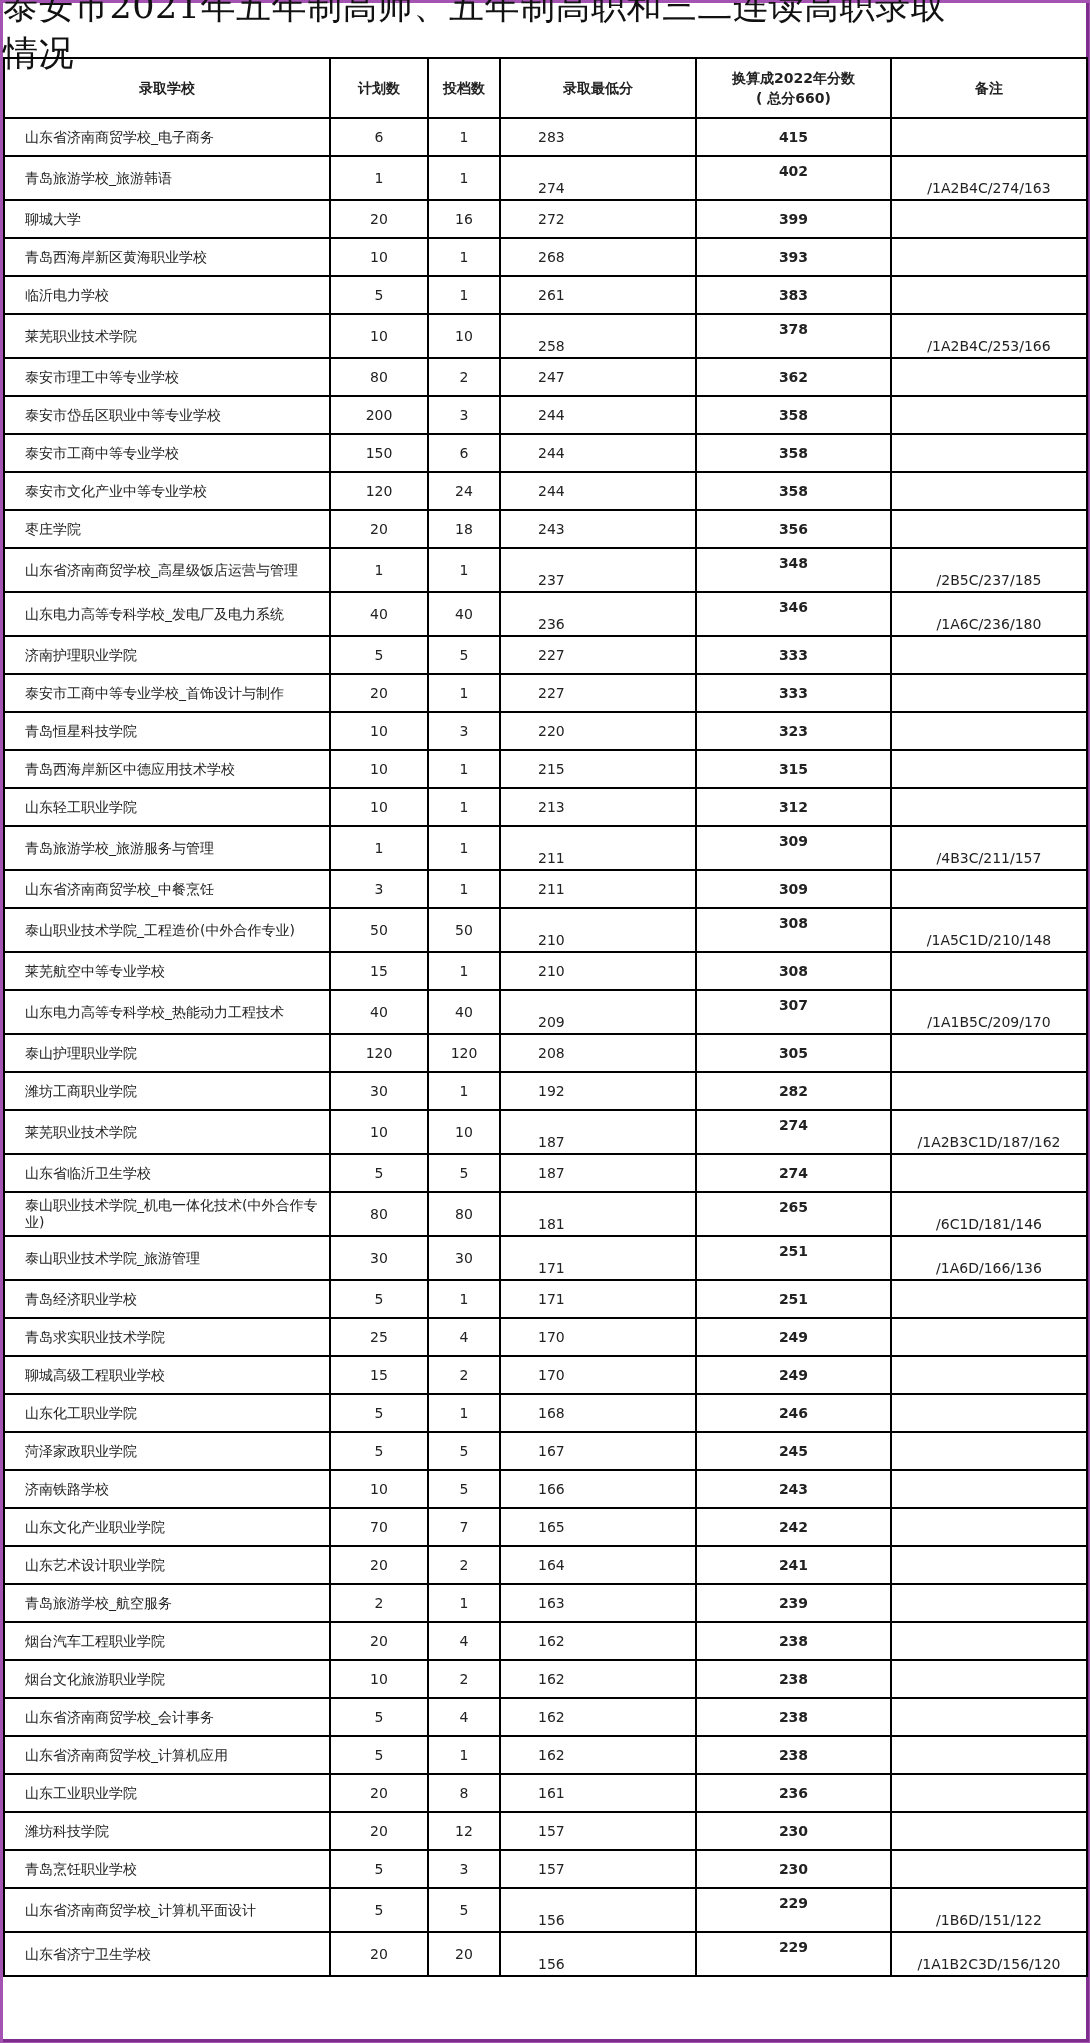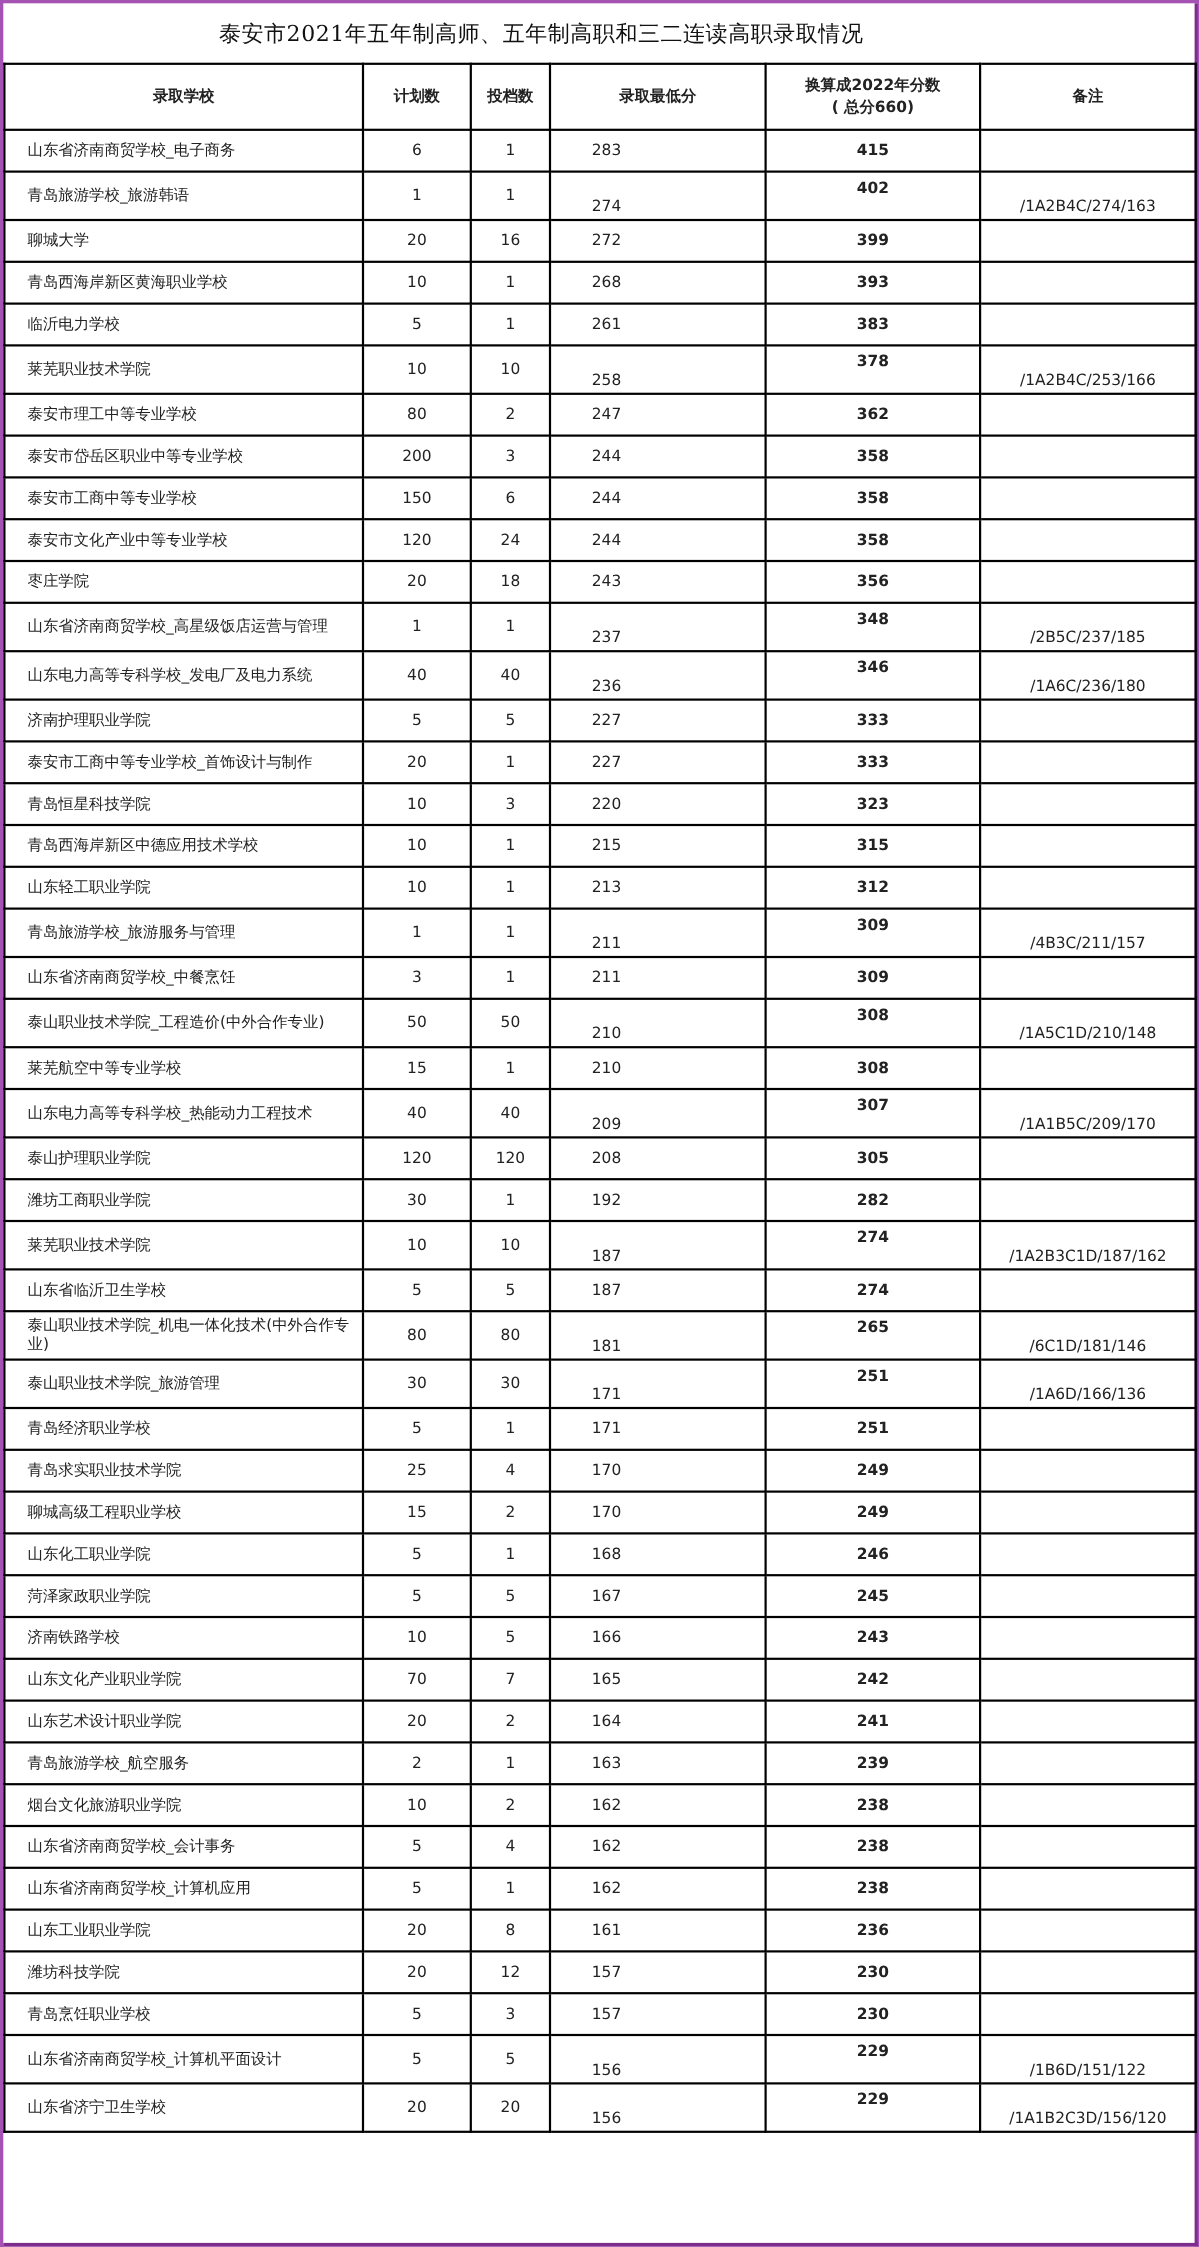--- a/index.html
+++ b/index.html
@@ -20,7 +20,7 @@
     position: absolute; left: 0; top: 0; width: 978px; height: 54px;
     display: flex; align-items: center; justify-content: center;
     font-family: "DejaVu Serif", "Liberation Serif", serif;
-    font-size: 20px; color: #111; letter-spacing: 0.5px;
+    font-size: 35px; color: #111; letter-spacing: 0.5px;
   }
   table {
     position: absolute; left: 0; top: 54px;

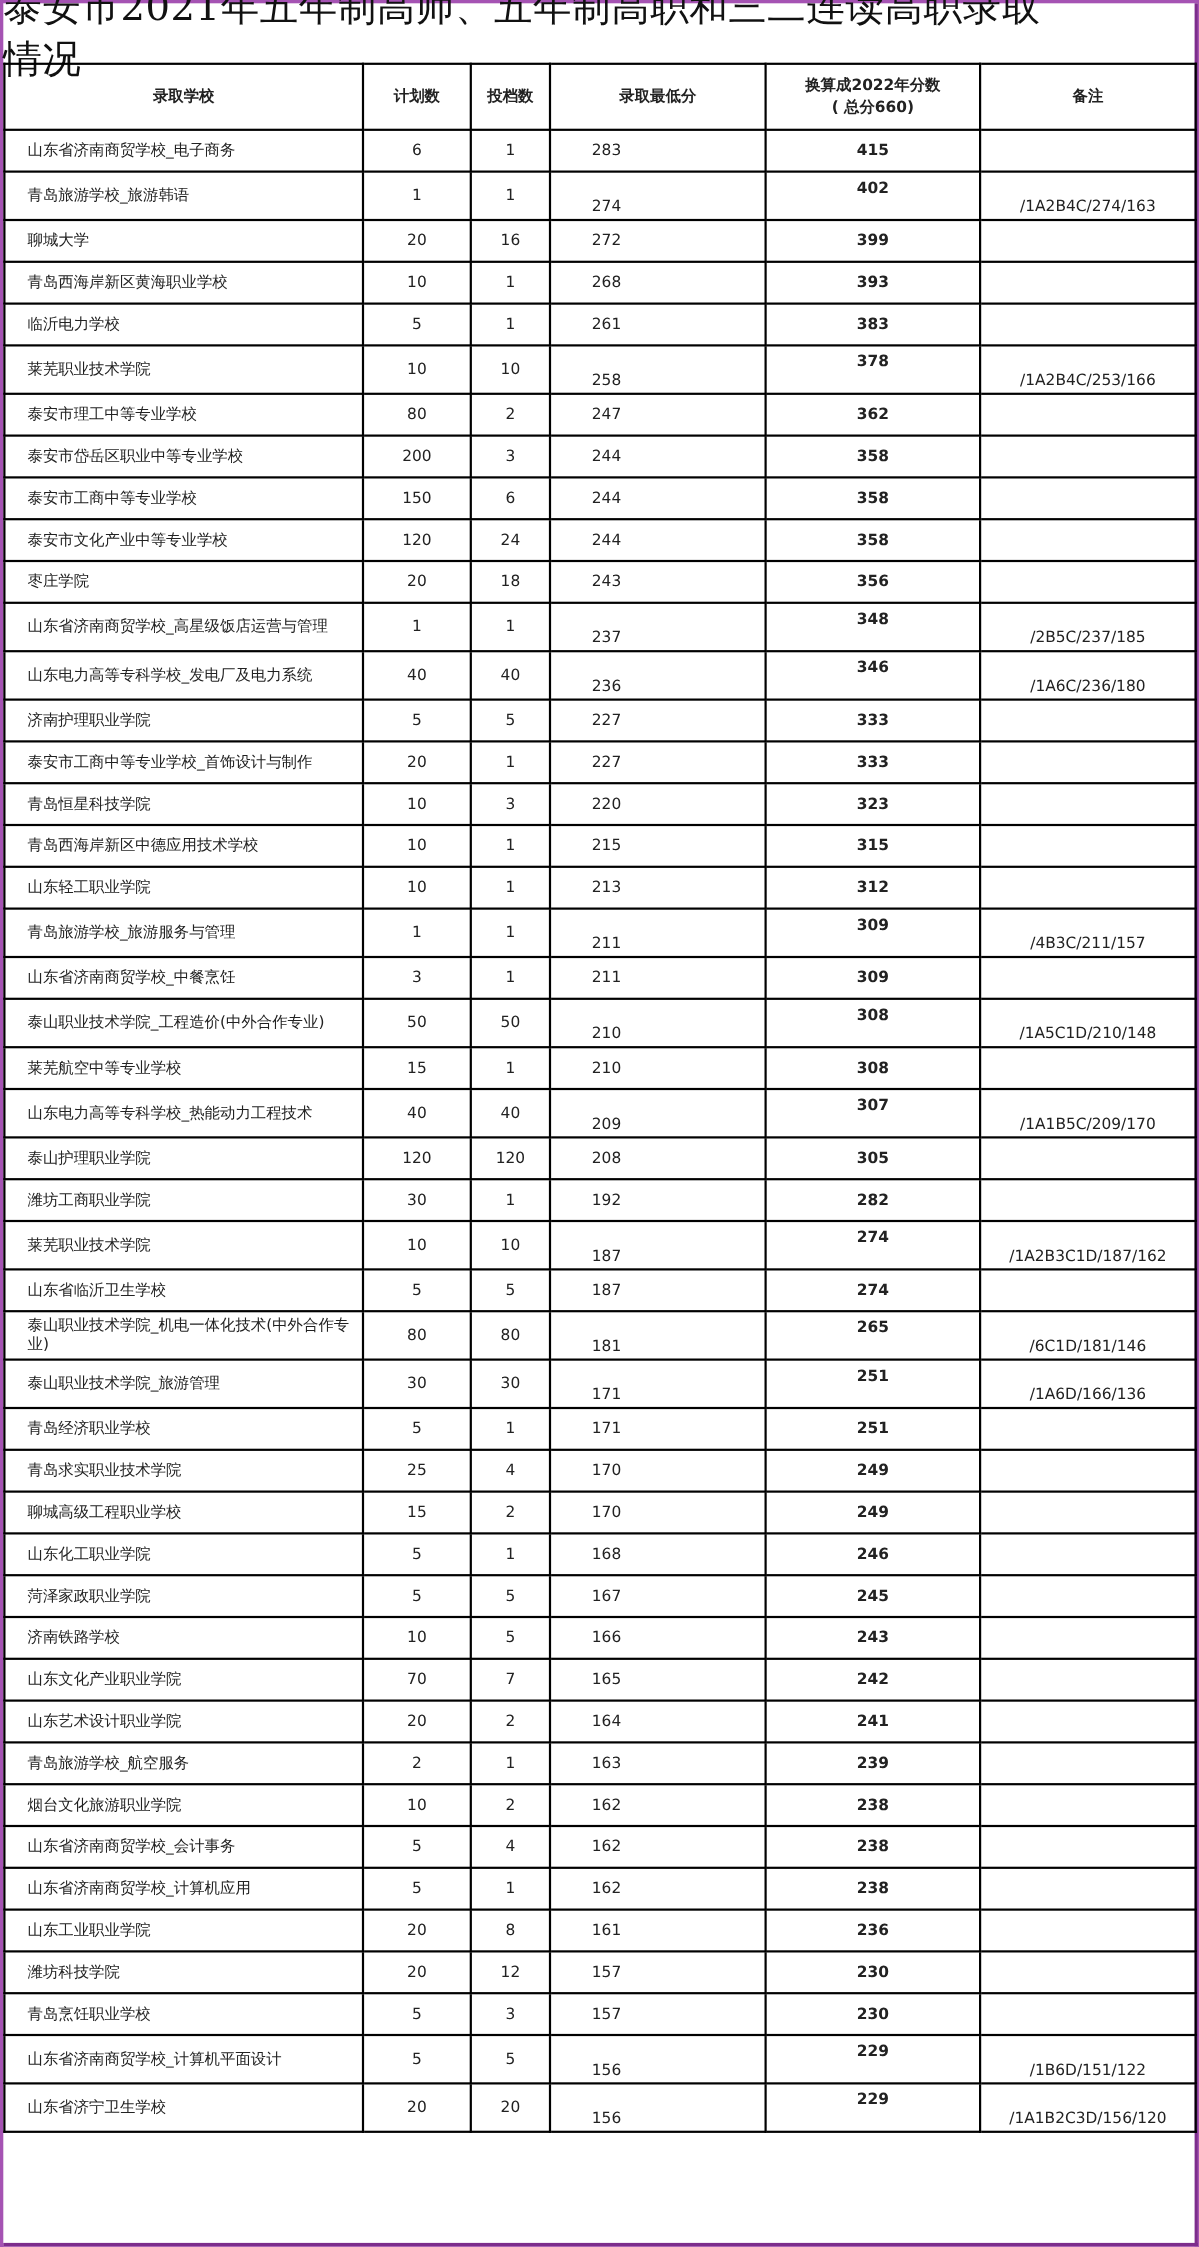--- a/index.html
+++ b/index.html
@@ -384,6 +384,14 @@
           <td class="note"></td>
         </tr>
         <tr>
+          <td class="school">烟台汽车工程职业学院</td>
+          <td class="num">20</td>
+          <td class="num">4</td>
+          <td class="min">162</td>
+          <td class="conv">238</td>
+          <td class="note"></td>
+        </tr>
+        <tr>
           <td class="school">烟台文化旅游职业学院</td>
           <td class="num">10</td>
           <td class="num">2</td>

